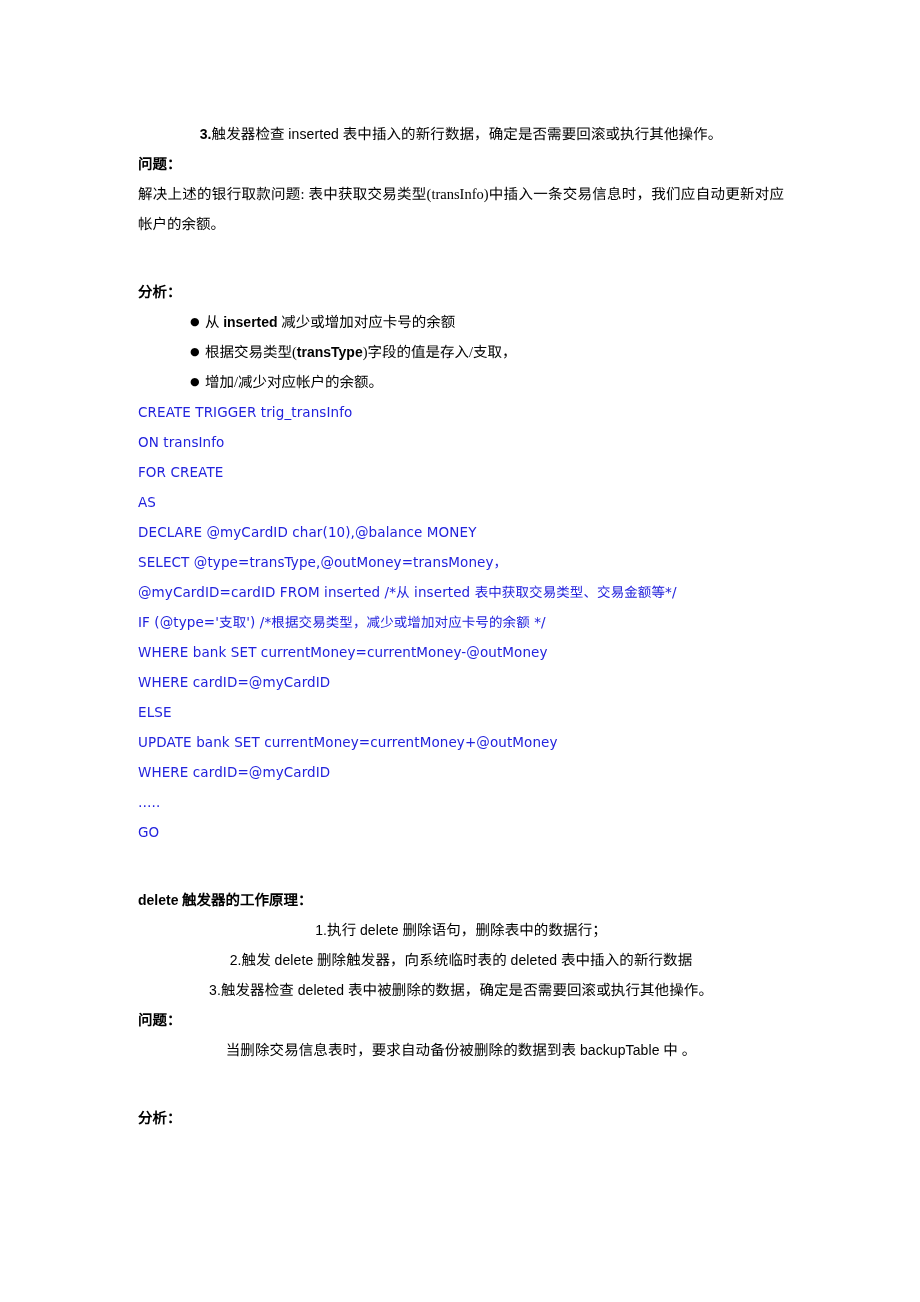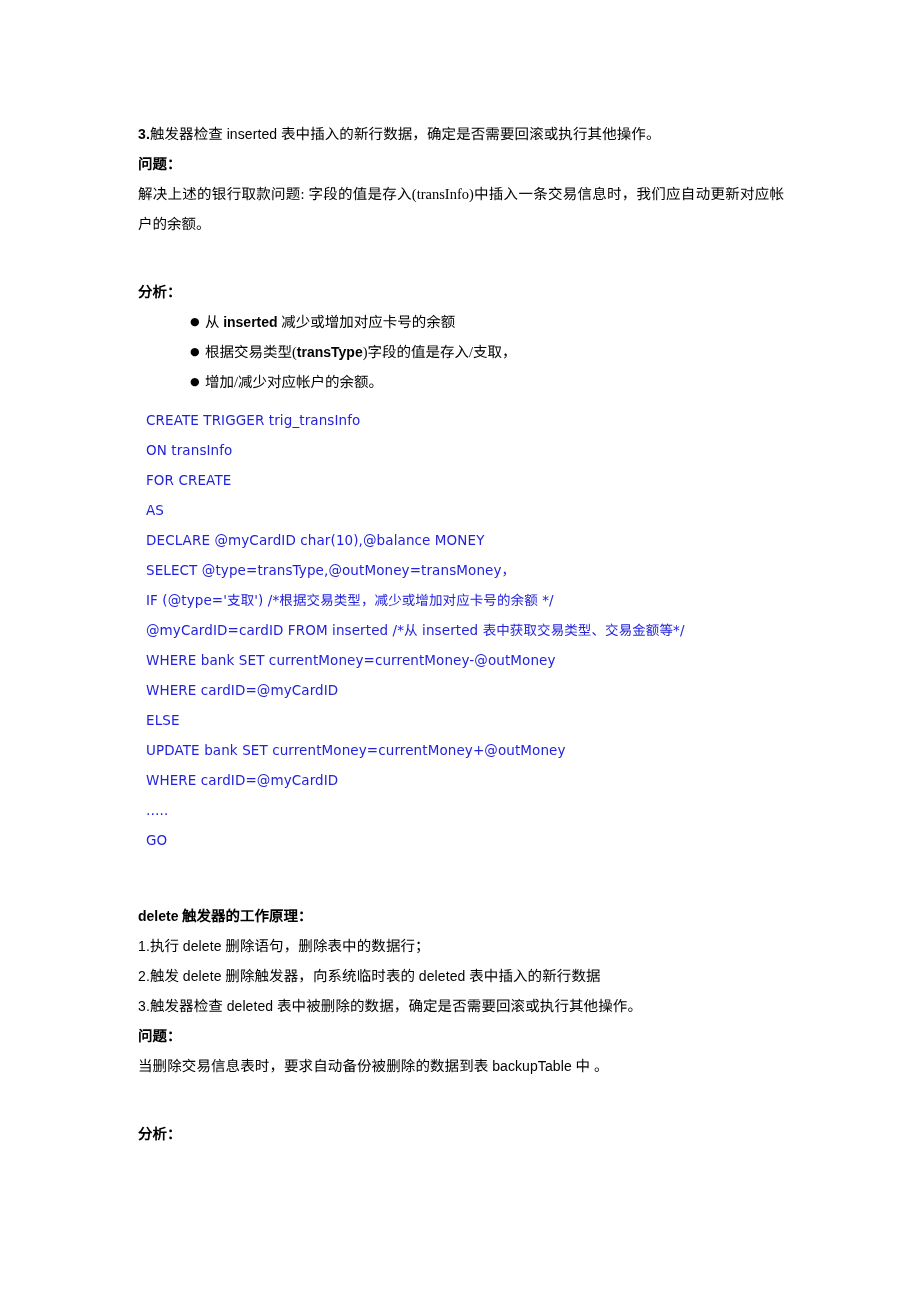--- a/index.html
+++ b/index.html
@@ -39,6 +39,7 @@
 
   .line.cjk {
     font-family: "Liberation Serif", "DejaVu Serif", serif;
+    text-align: center;
   }
 
   

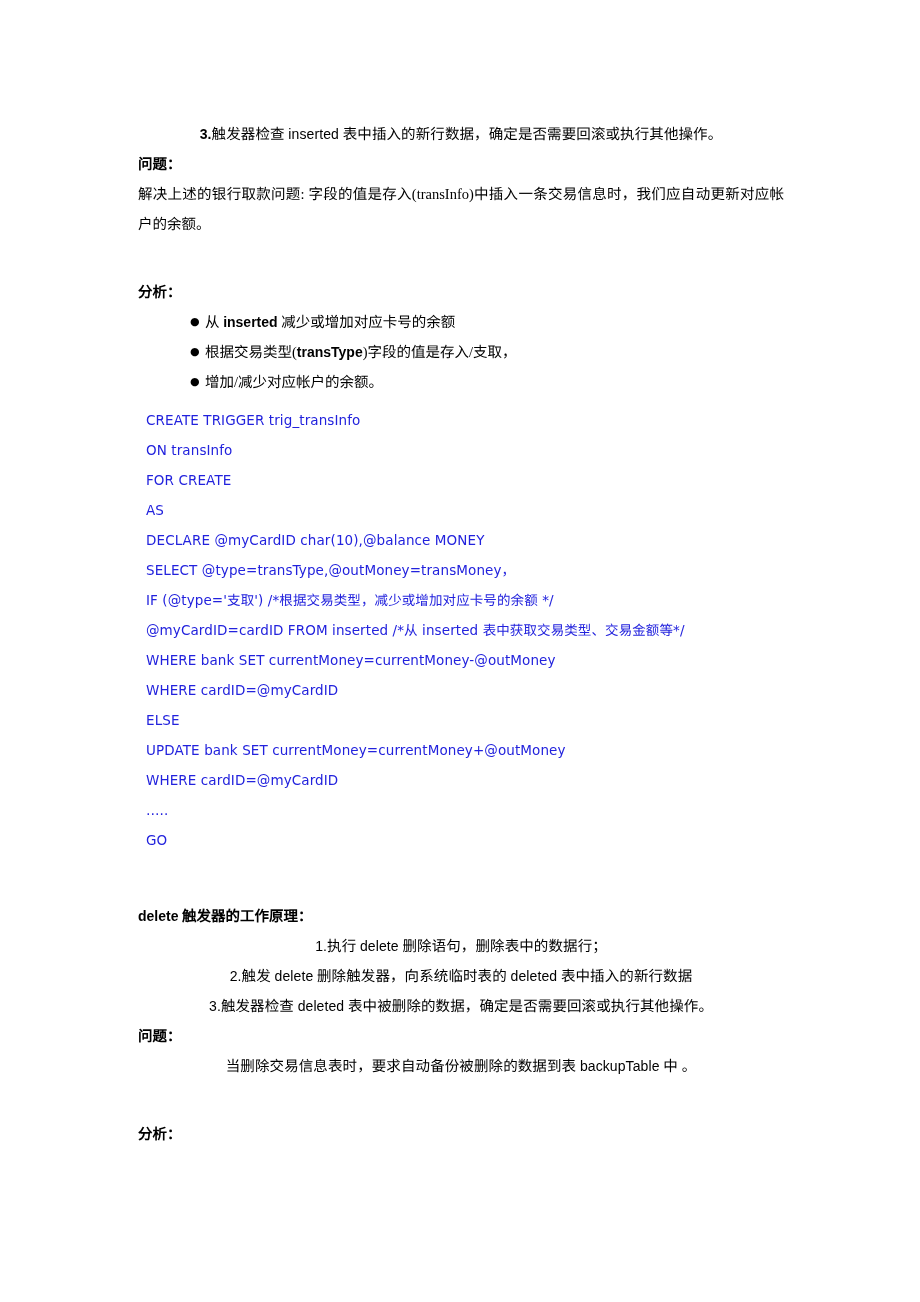--- a/index.html
+++ b/index.html
@@ -114,7 +114,7 @@
 
     <div class="heading">问题：</div>
 
-    <div class="para">解决上述的银行取款问题: 字段的值是存入(transInfo)中插入一条交易信息时，我们应自动更新对应帐户的余额。</div>
+    <div class="para">解决上述的银行取款问题: 表中获取交易类型(transInfo)中插入一条交易信息时，我们应自动更新对应帐户的余额。</div>
 
     <div class="spacer-lg"></div>
 

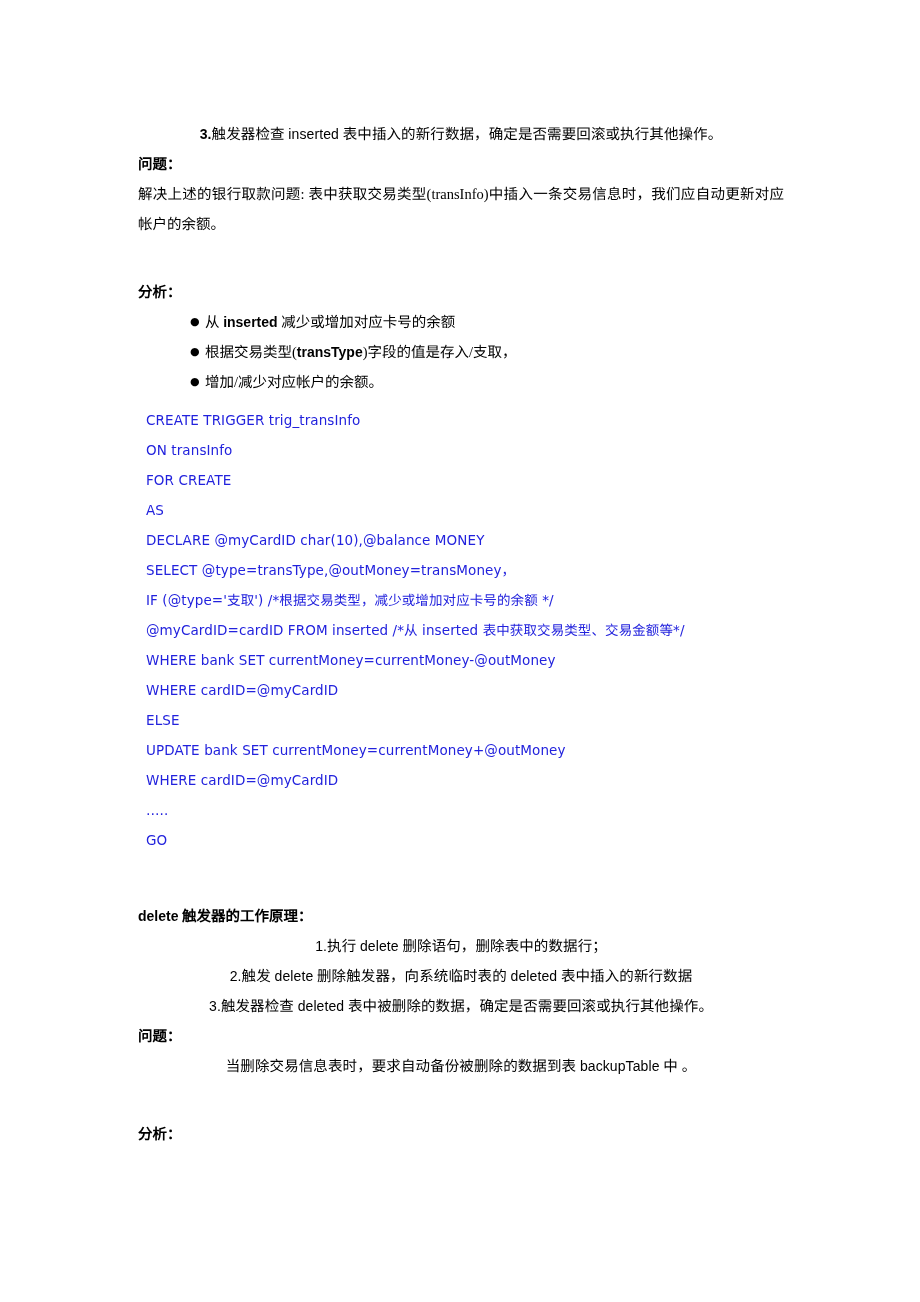--- a/index.html
+++ b/index.html
@@ -91,7 +91,7 @@
 
   
   .code-block {
-    margin: 8px;
+    margin: 0;
     padding: 0;
   }
   .code-line {

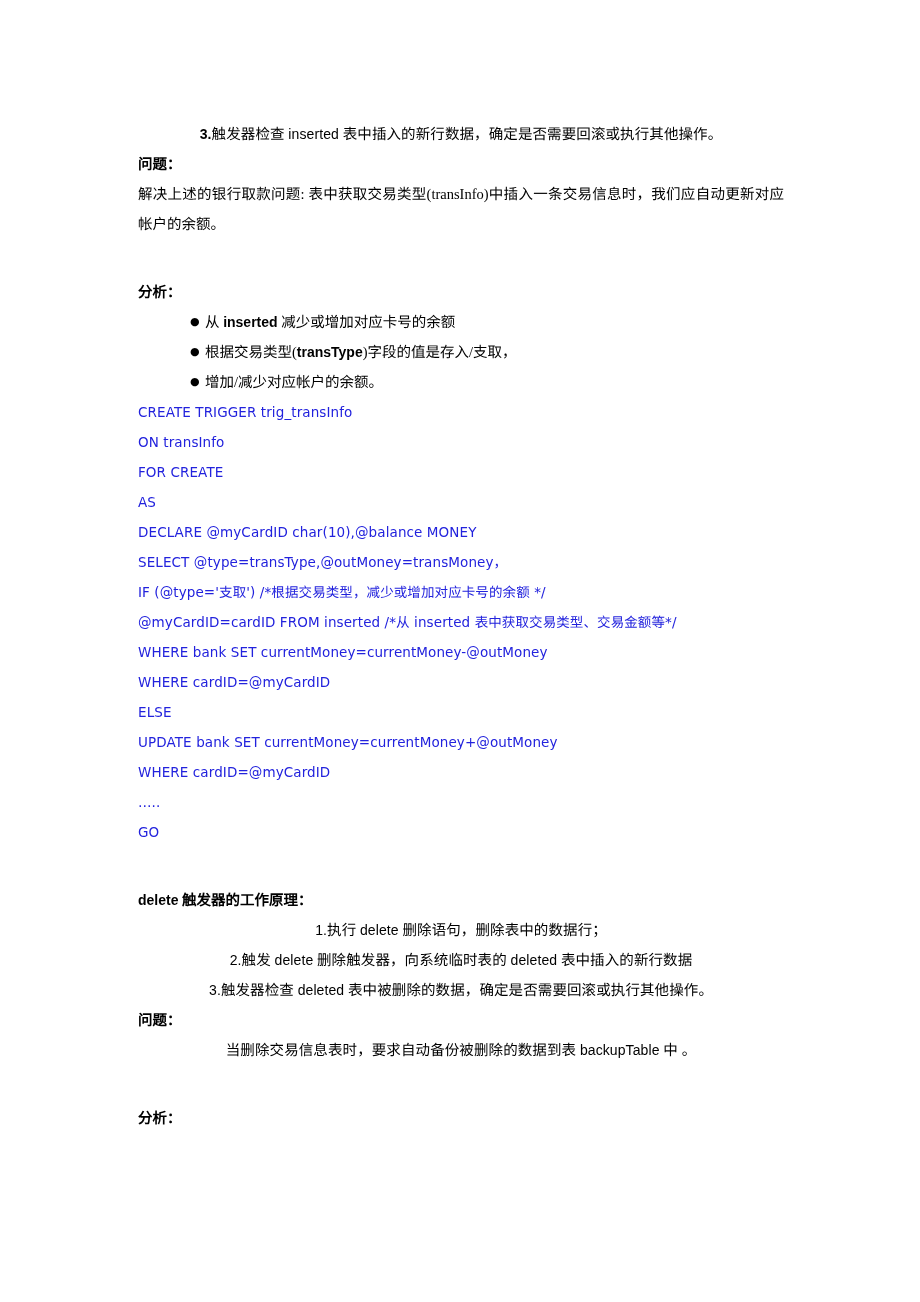--- a/index.html
+++ b/index.html
@@ -133,8 +133,8 @@
       <div class="code-line">AS</div>
       <div class="code-line">DECLARE @myCardID char(10),@balance MONEY</div>
       <div class="code-line">SELECT @type=transType,@outMoney=transMoney，</div>
+      <div class="code-line">@myCardID=cardID FROM inserted /*从 inserted 表中获取交易类型、交易金额等*/</div>
       <div class="code-line">IF (@type='支取') /*根据交易类型，减少或增加对应卡号的余额 */</div>
-      <div class="code-line">@myCardID=cardID FROM inserted /*从 inserted 表中获取交易类型、交易金额等*/</div>
       <div class="code-line">WHERE bank SET currentMoney=currentMoney-@outMoney</div>
       <div class="code-line">WHERE cardID=@myCardID</div>
       <div class="code-line">ELSE</div>

